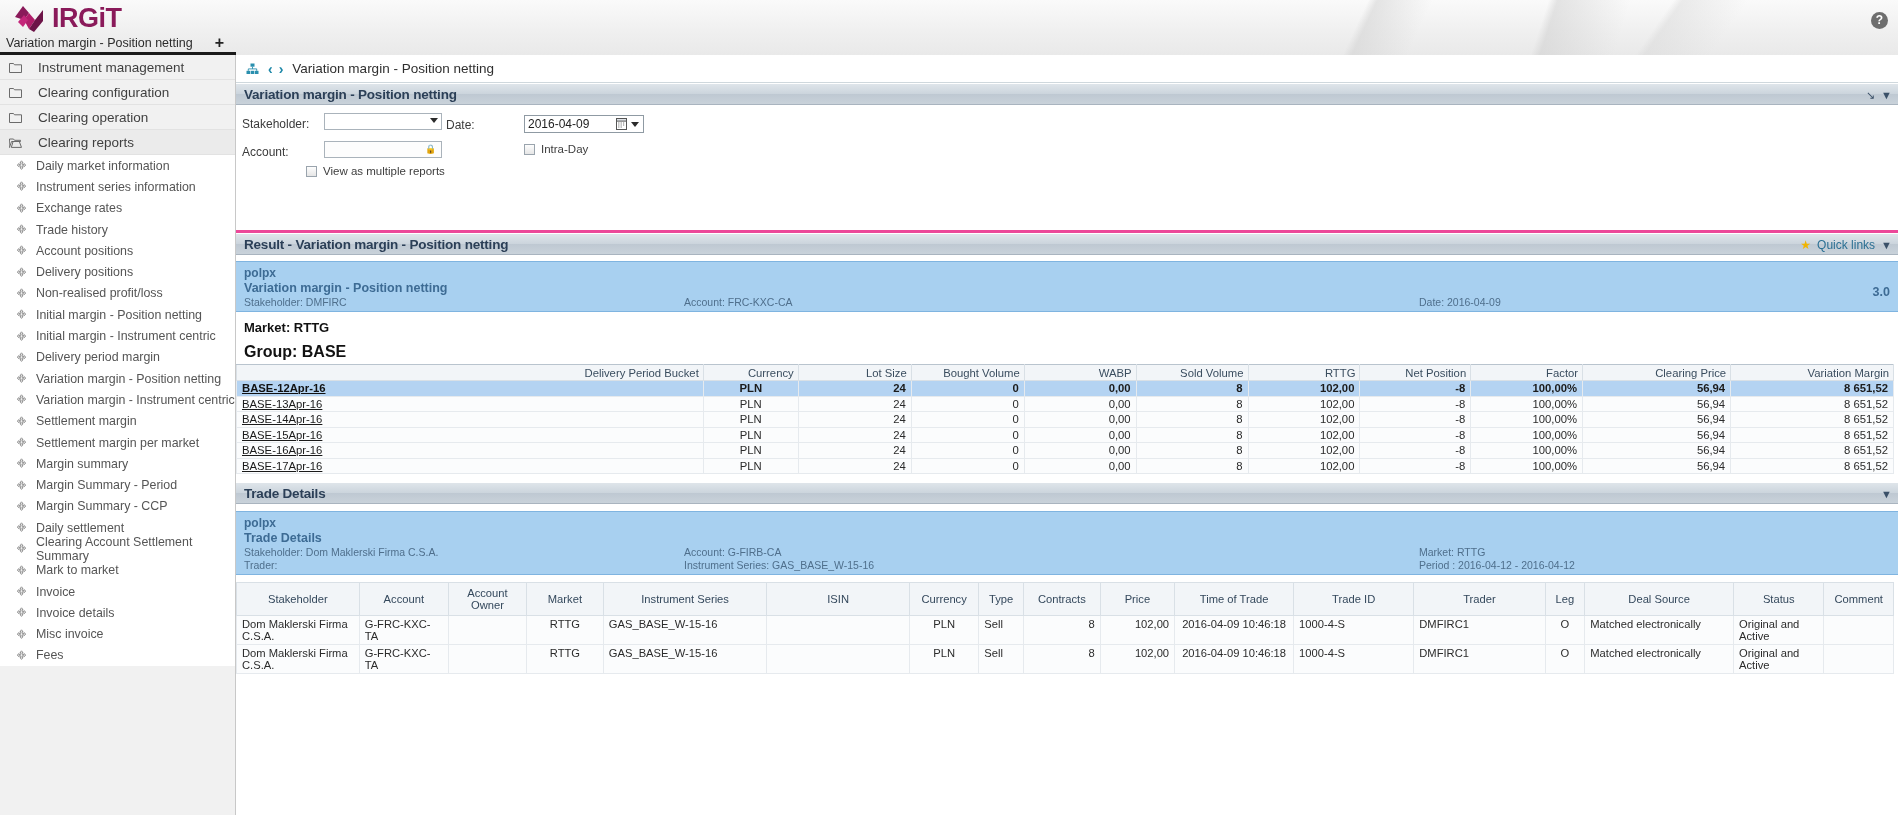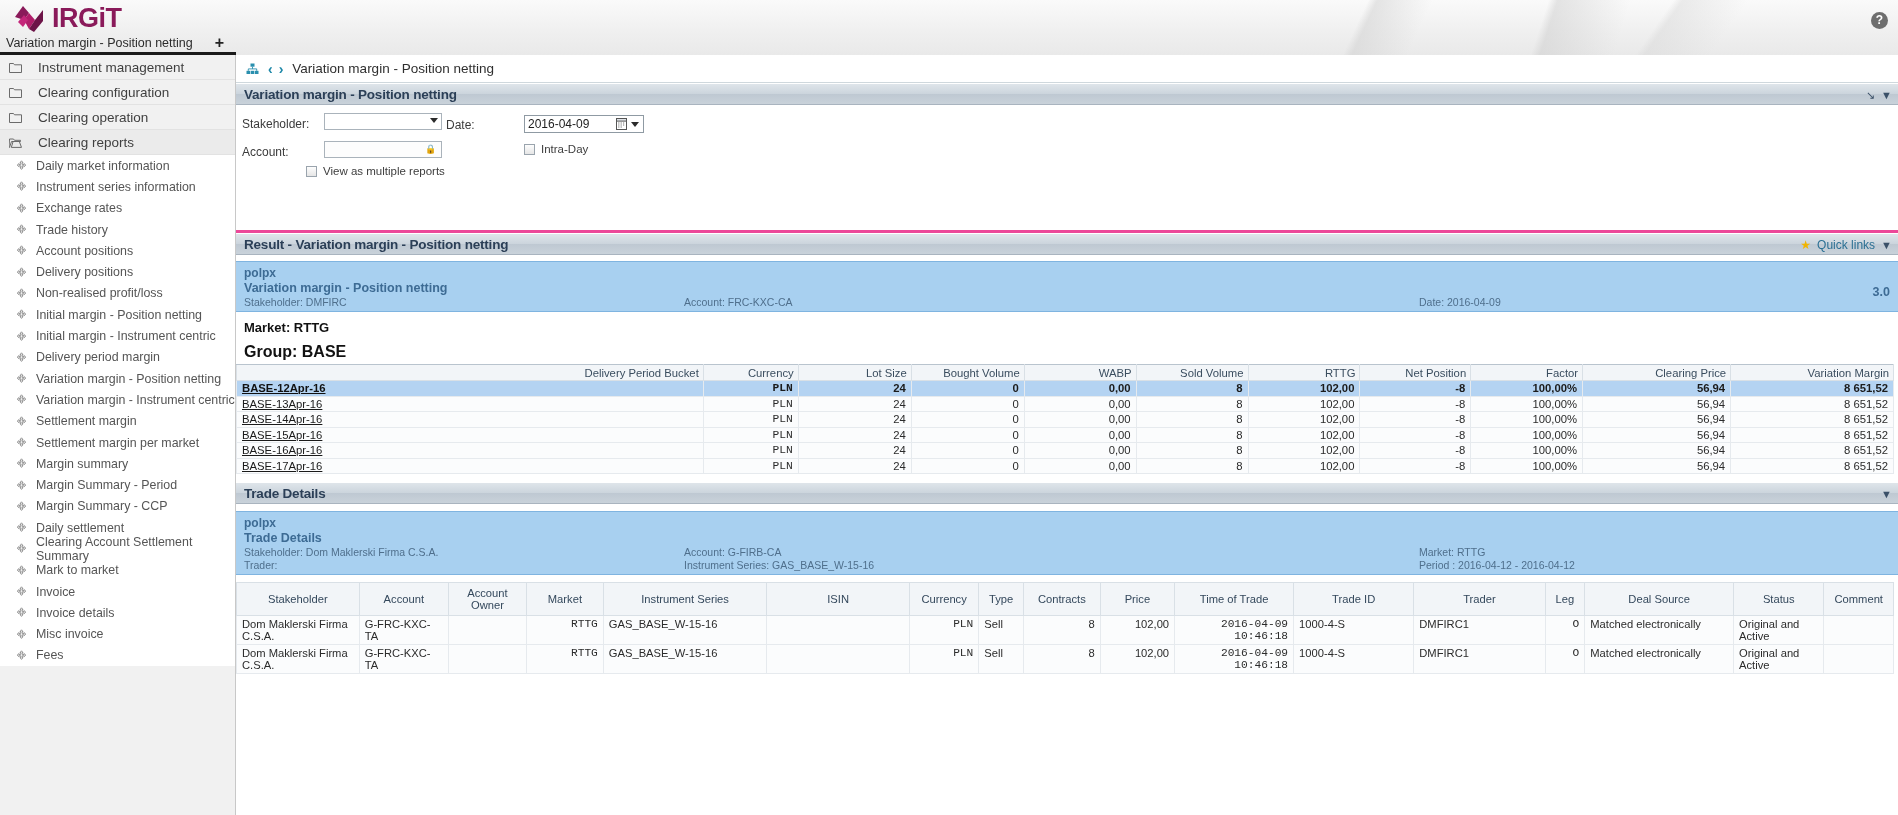--- a/index.html
+++ b/index.html
@@ -199,7 +199,7 @@
   }
   table.dt tr.sel td { background: #b4d3f2; font-weight: bold; color:#1b1b1b; }
   td.num { text-align: right; }
-  td.ctr { text-align: right; font-family: Liberation Mono, monospace; }
+  td.ctr { text-align: center; }
   a.rowlink { color: #1a1a1a; text-decoration: underline; }
   tr.sel a.rowlink { color:#111; font-weight:bold; }
   

